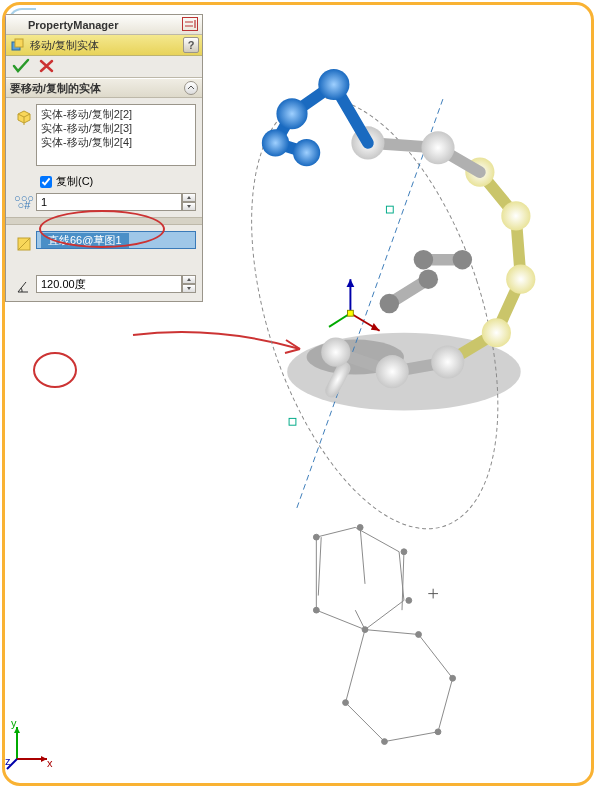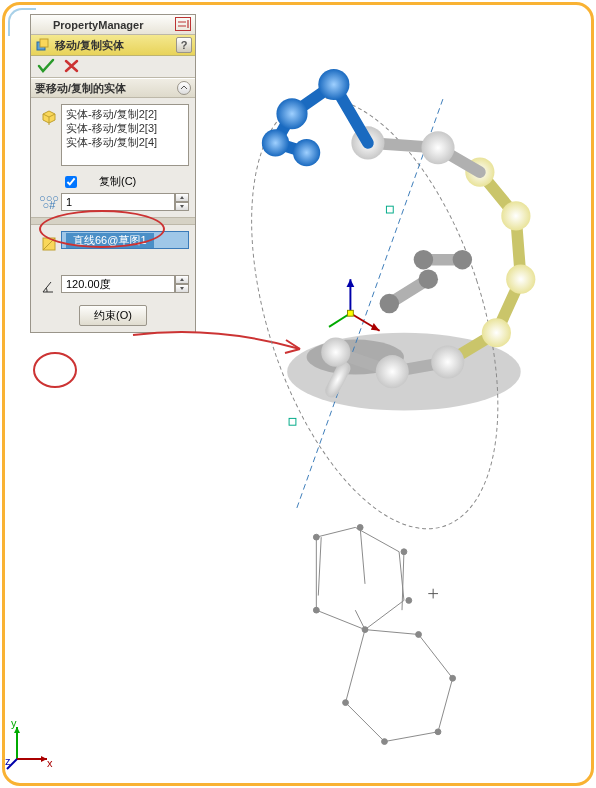--- a/index.html
+++ b/index.html
@@ -6,7 +6,7 @@
 body{background:#fff;width:596px;height:788px;position:relative;overflow:hidden}
 .outer-frame{position:absolute;top:2px;left:2px;right:2px;bottom:2px;border:3px solid #f9b233;border-radius:18px;background:#fff;overflow:hidden}
 .corner-inner{position:absolute;top:3px;left:3px;width:28px;height:28px;border-top:2px solid #a8d0e8;border-left:2px solid #a8d0e8;border-top-left-radius:14px;pointer-events:none}
-.panel{position:absolute;top:9px;left:25px;width:166px;background:#d946ef;border:1px solid #9a958a}
+.panel{position:absolute;top:9px;left:0;width:198px;background:#d946ef;border:1px solid #9a958a}
 .pm-header{height:20px;background:linear-gradient(#fdfdfb,#e8e4d8);border-bottom:1px solid #bdb8a9;display:flex;align-items:center;padding:0 4px;position:relative}
 .pm-header .title{font-weight:bold;color:#333;margin-left:18px}
 .pm-pin{position:absolute;right:4px;top:2px;width:16px;height:14px;border:1px solid #b33;display:flex;align-items:center;justify-content:center}

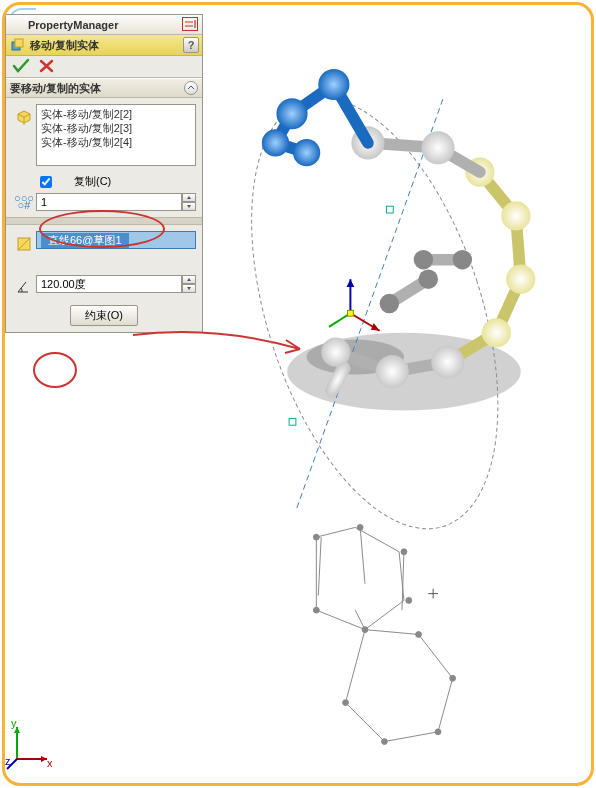--- a/index.html
+++ b/index.html
@@ -13,7 +13,7 @@
 .pm-pin svg{width:12px;height:10px}
 .feat-header{height:21px;background:linear-gradient(#f4e88e,#e8d35a);border-bottom:1px solid #bdb470;display:flex;align-items:center;padding:0 4px;position:relative}
 .feat-icon{width:16px;height:16px;display:inline-flex;align-items:center;justify-content:center;margin-right:4px}
-.feat-header .ftxt{font-weight:bold;color:#333}
+.feat-header .ftxt{font-weight:normal;color:#333}
 .help-btn{position:absolute;right:3px;top:2px;width:16px;height:16px;background:linear-gradient(#fff,#cfcabb);border:1px solid #9a958a;color:#555;display:flex;align-items:center;justify-content:center;font-weight:bold;border-radius:2px}
 .okcancel{height:22px;border-bottom:1px solid #bdb8a9;display:flex;align-items:center;padding-left:6px;gap:8px;background:#eceae5}
 .ok svg,.cancel svg{width:18px;height:16px}

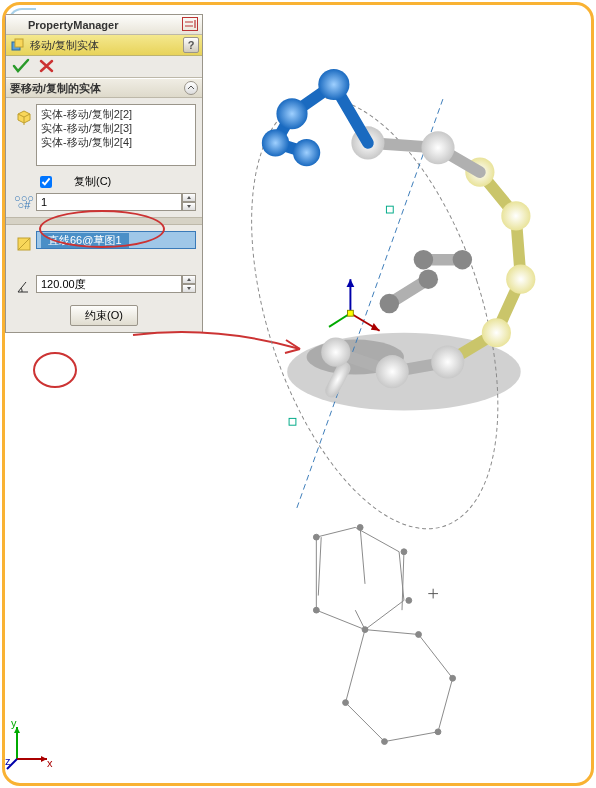--- a/index.html
+++ b/index.html
@@ -26,7 +26,7 @@
 .sel-icon{width:24px;display:flex;align-items:flex-start;justify-content:center;padding-top:4px}
 .sel-box{flex:1;height:62px;background:#fff;border:1px solid #9a958a;padding:2px 4px;overflow:hidden}
 .sel-box div{color:#333;line-height:14px;white-space:nowrap}
-.copy-row{margin-top:8px;margin-left:28px;display:flex;align-items:center;gap:22px}
+.copy-row{margin-top:8px;margin-left:28px;display:flex;align-items:center;gap:4px}
 .copy-row input{width:12px;height:12px}
 .num-row{margin-top:4px;display:flex;align-items:center}
 .num-icon{width:24px;display:flex;align-items:center;justify-content:center;color:#3a7ab8;font-size:9px;flex-direction:column;line-height:7px}

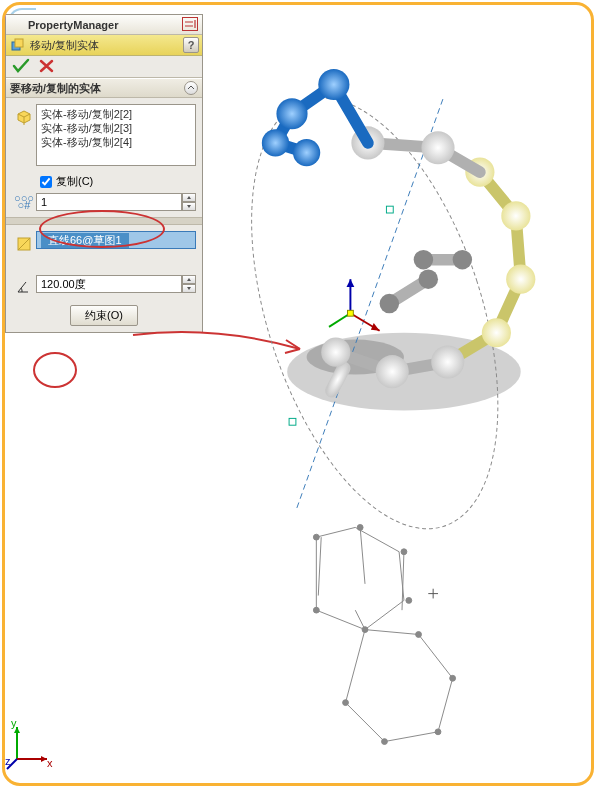--- a/index.html
+++ b/index.html
@@ -173,9 +173,6 @@
             </div>
       </div>
     </div>
-    <div class="constrain-row">
-      <button class="constrain-btn">约束(O)</button>
-    </div>
   </div>
 </div>
 

